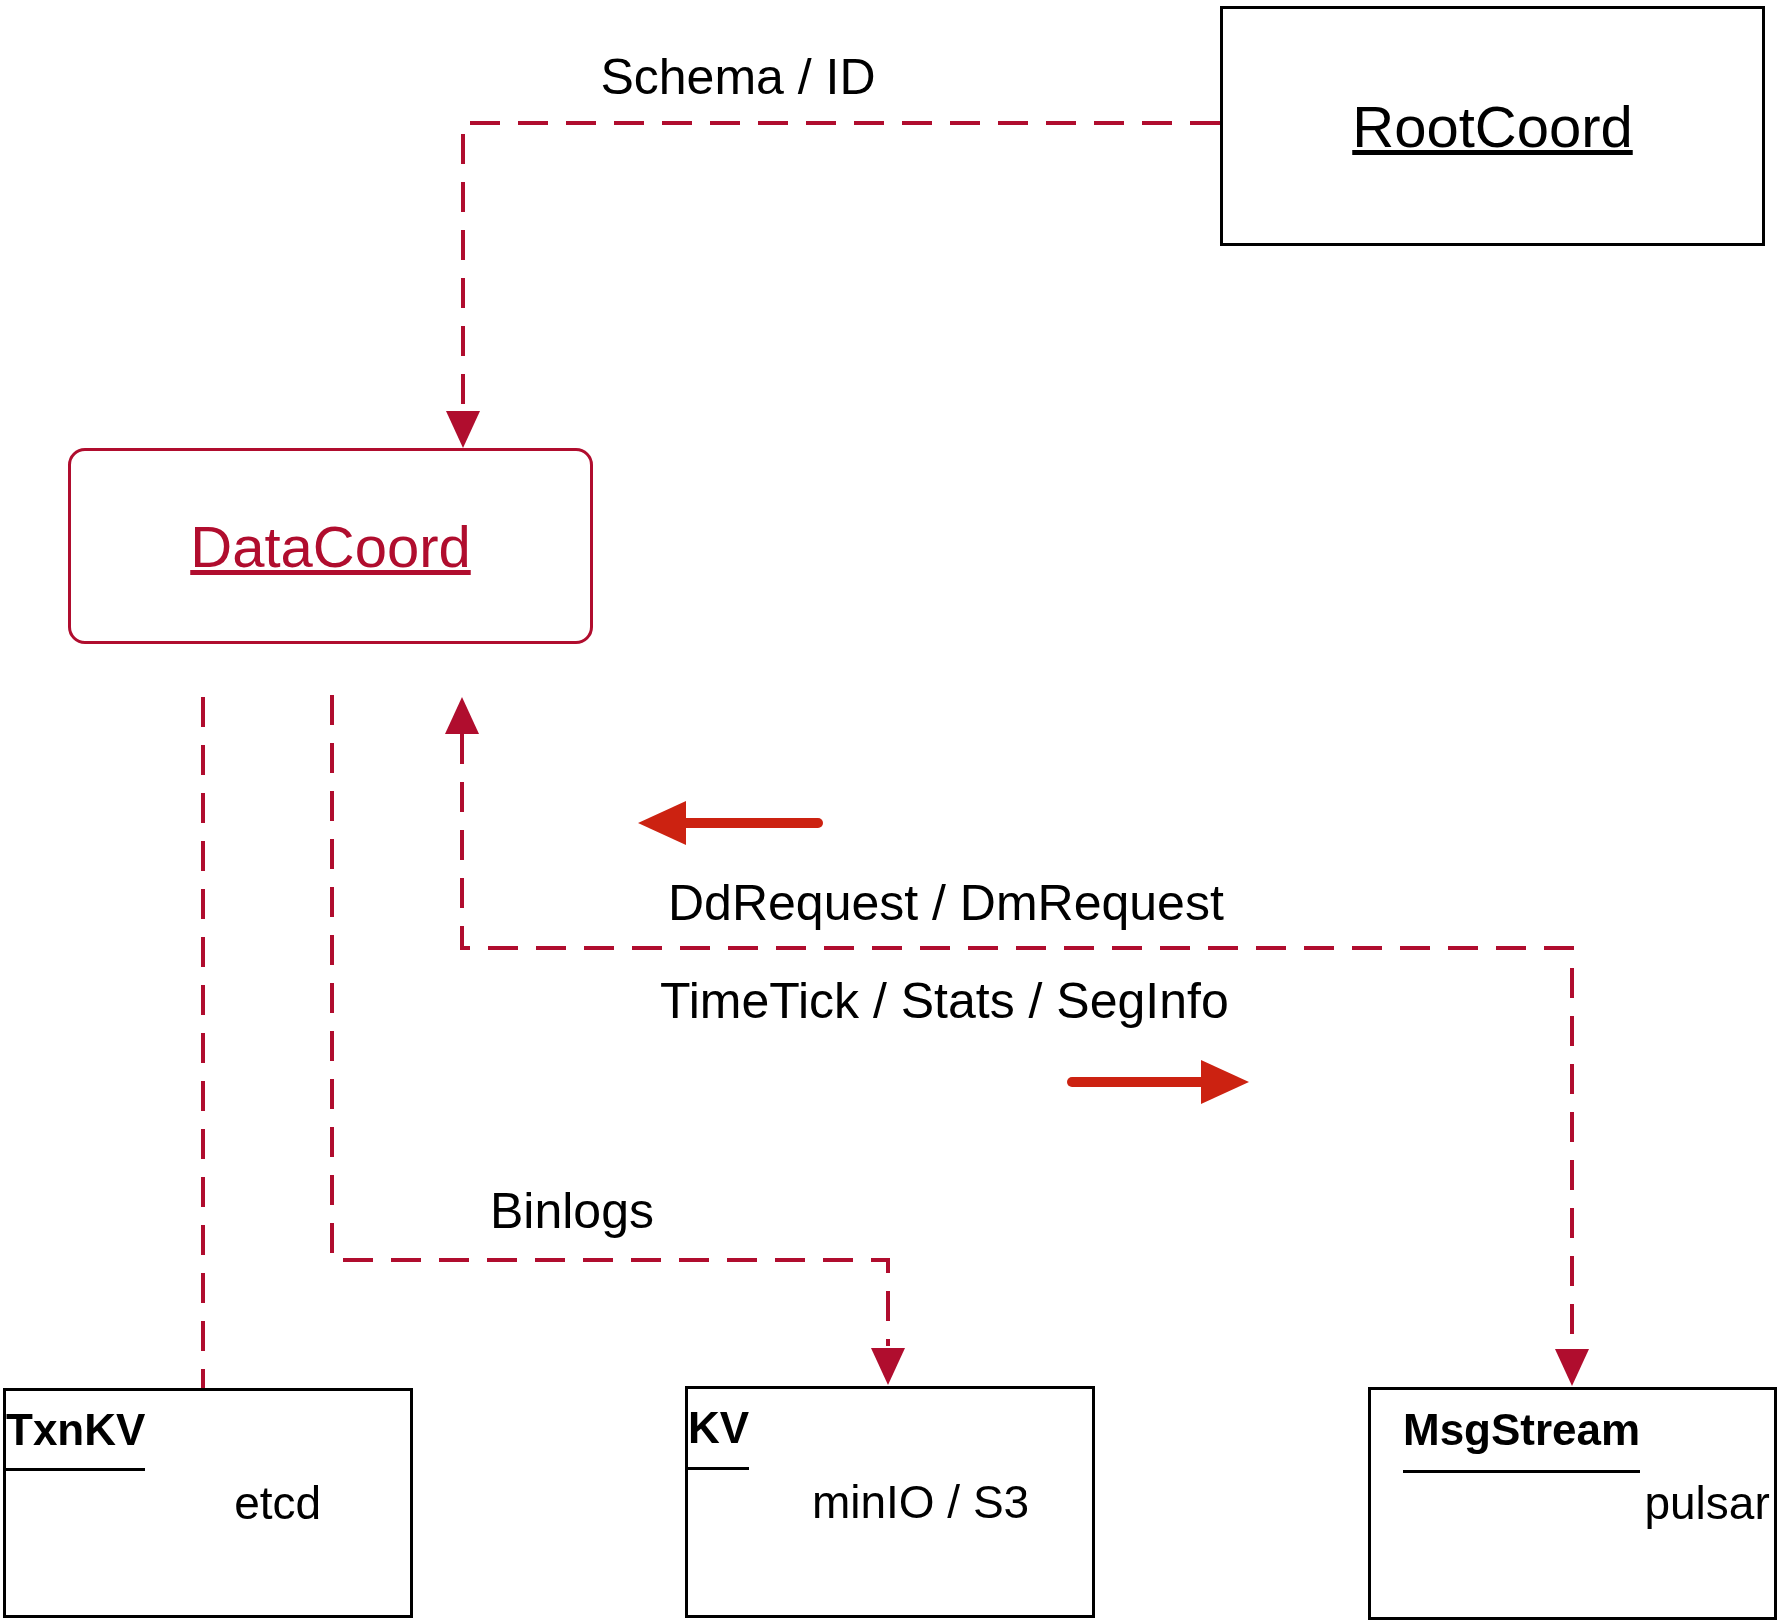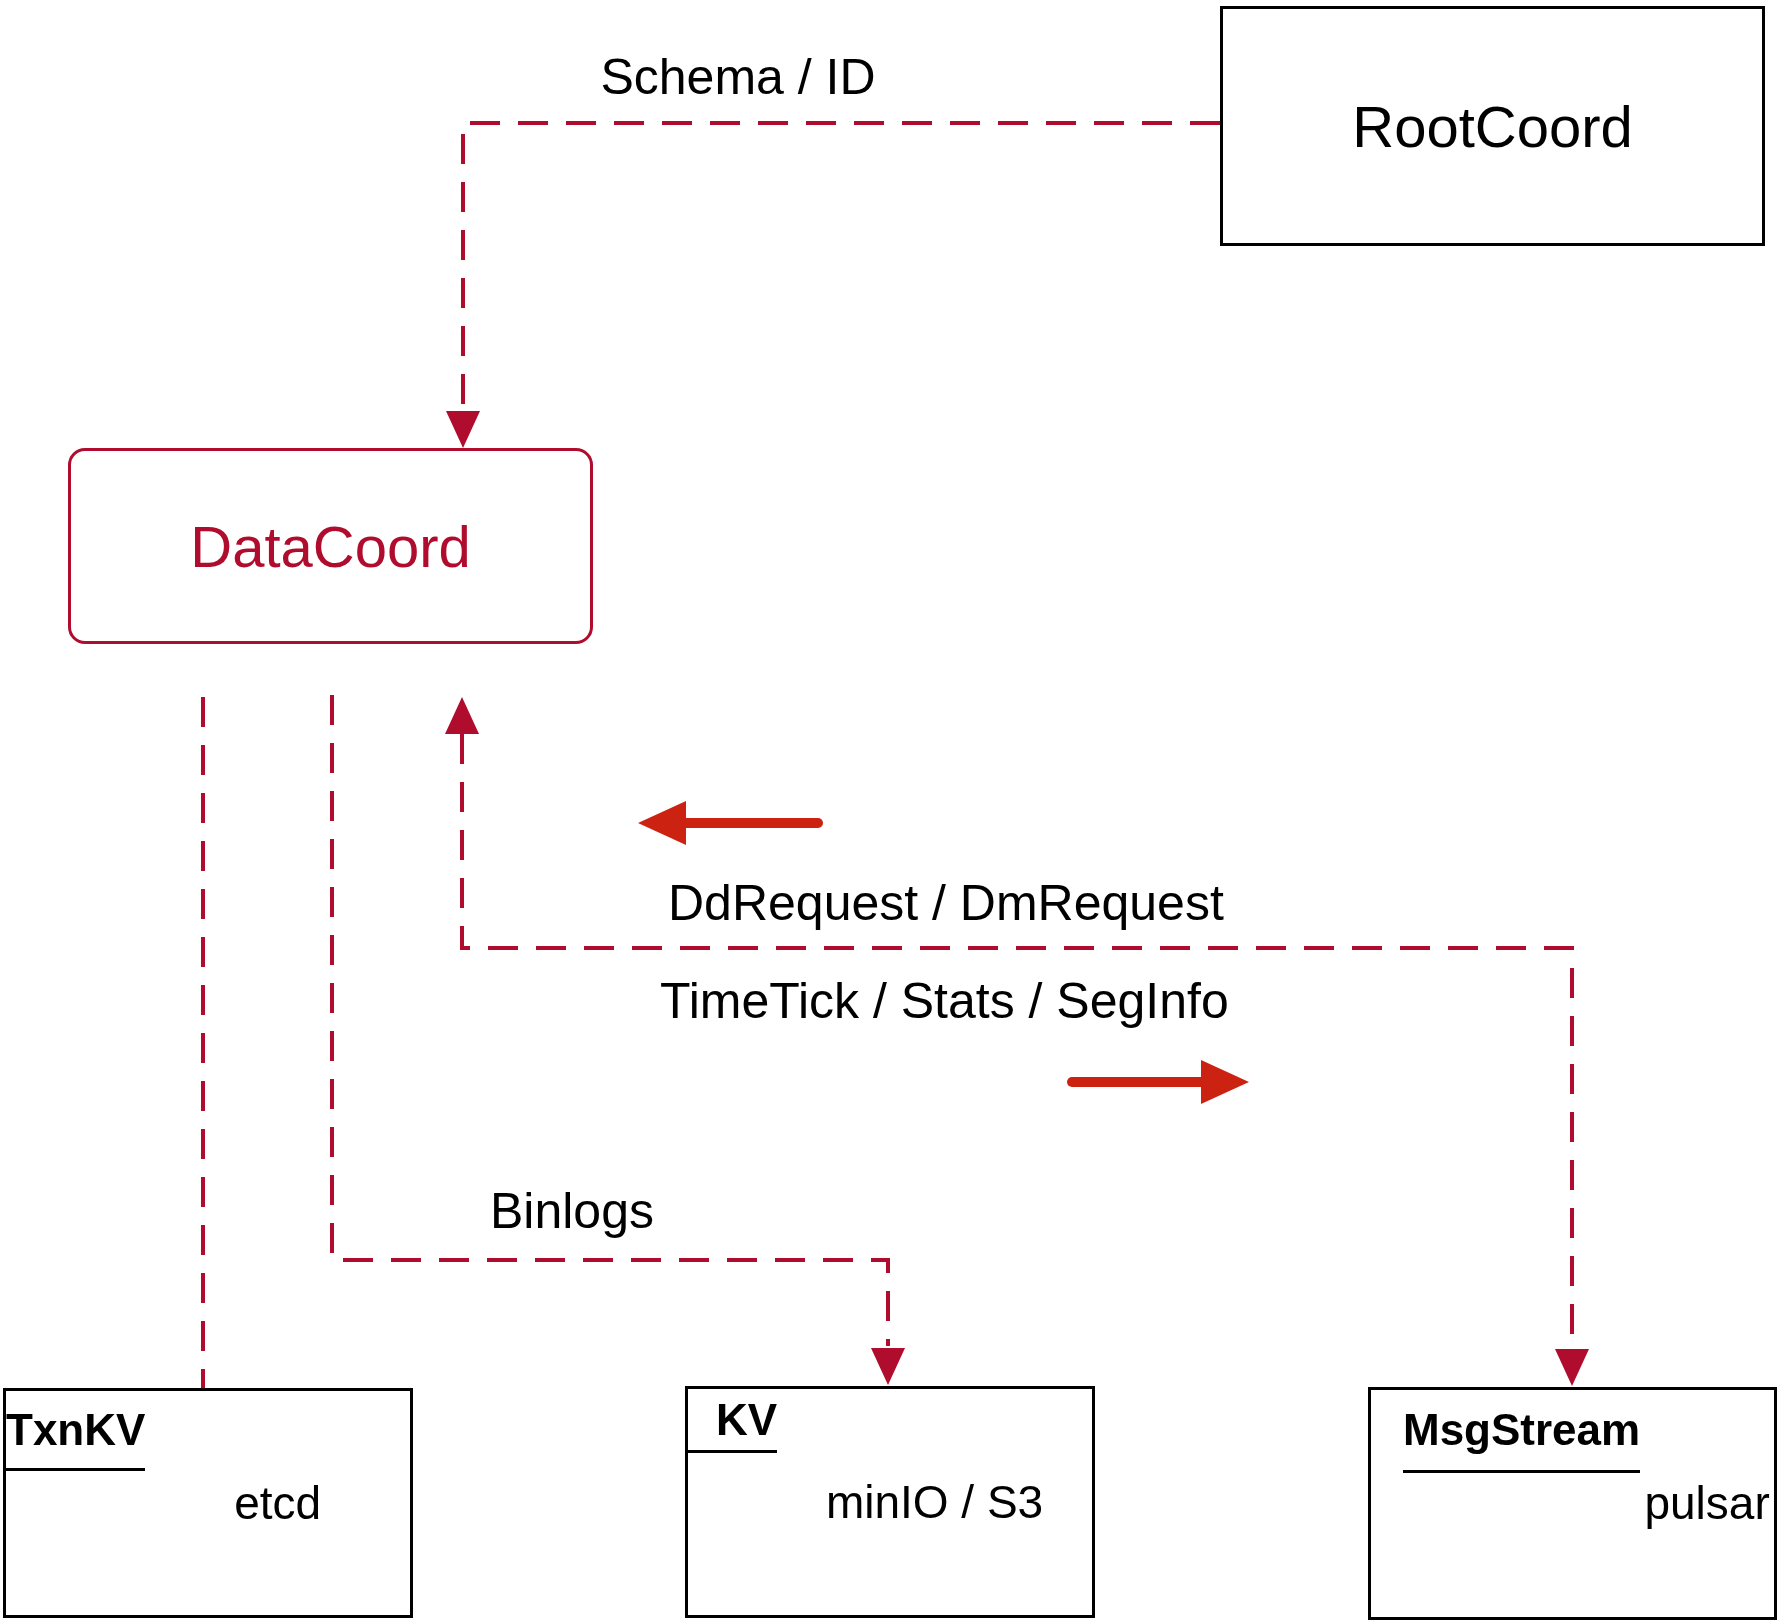--- a/index.html
+++ b/index.html
@@ -48,6 +48,7 @@
     align-items: center;
     justify-content: center;
     font-size: 58px;
+    text-decoration: underline;
   }
   .node.accent {
     border-color: var(--connector);

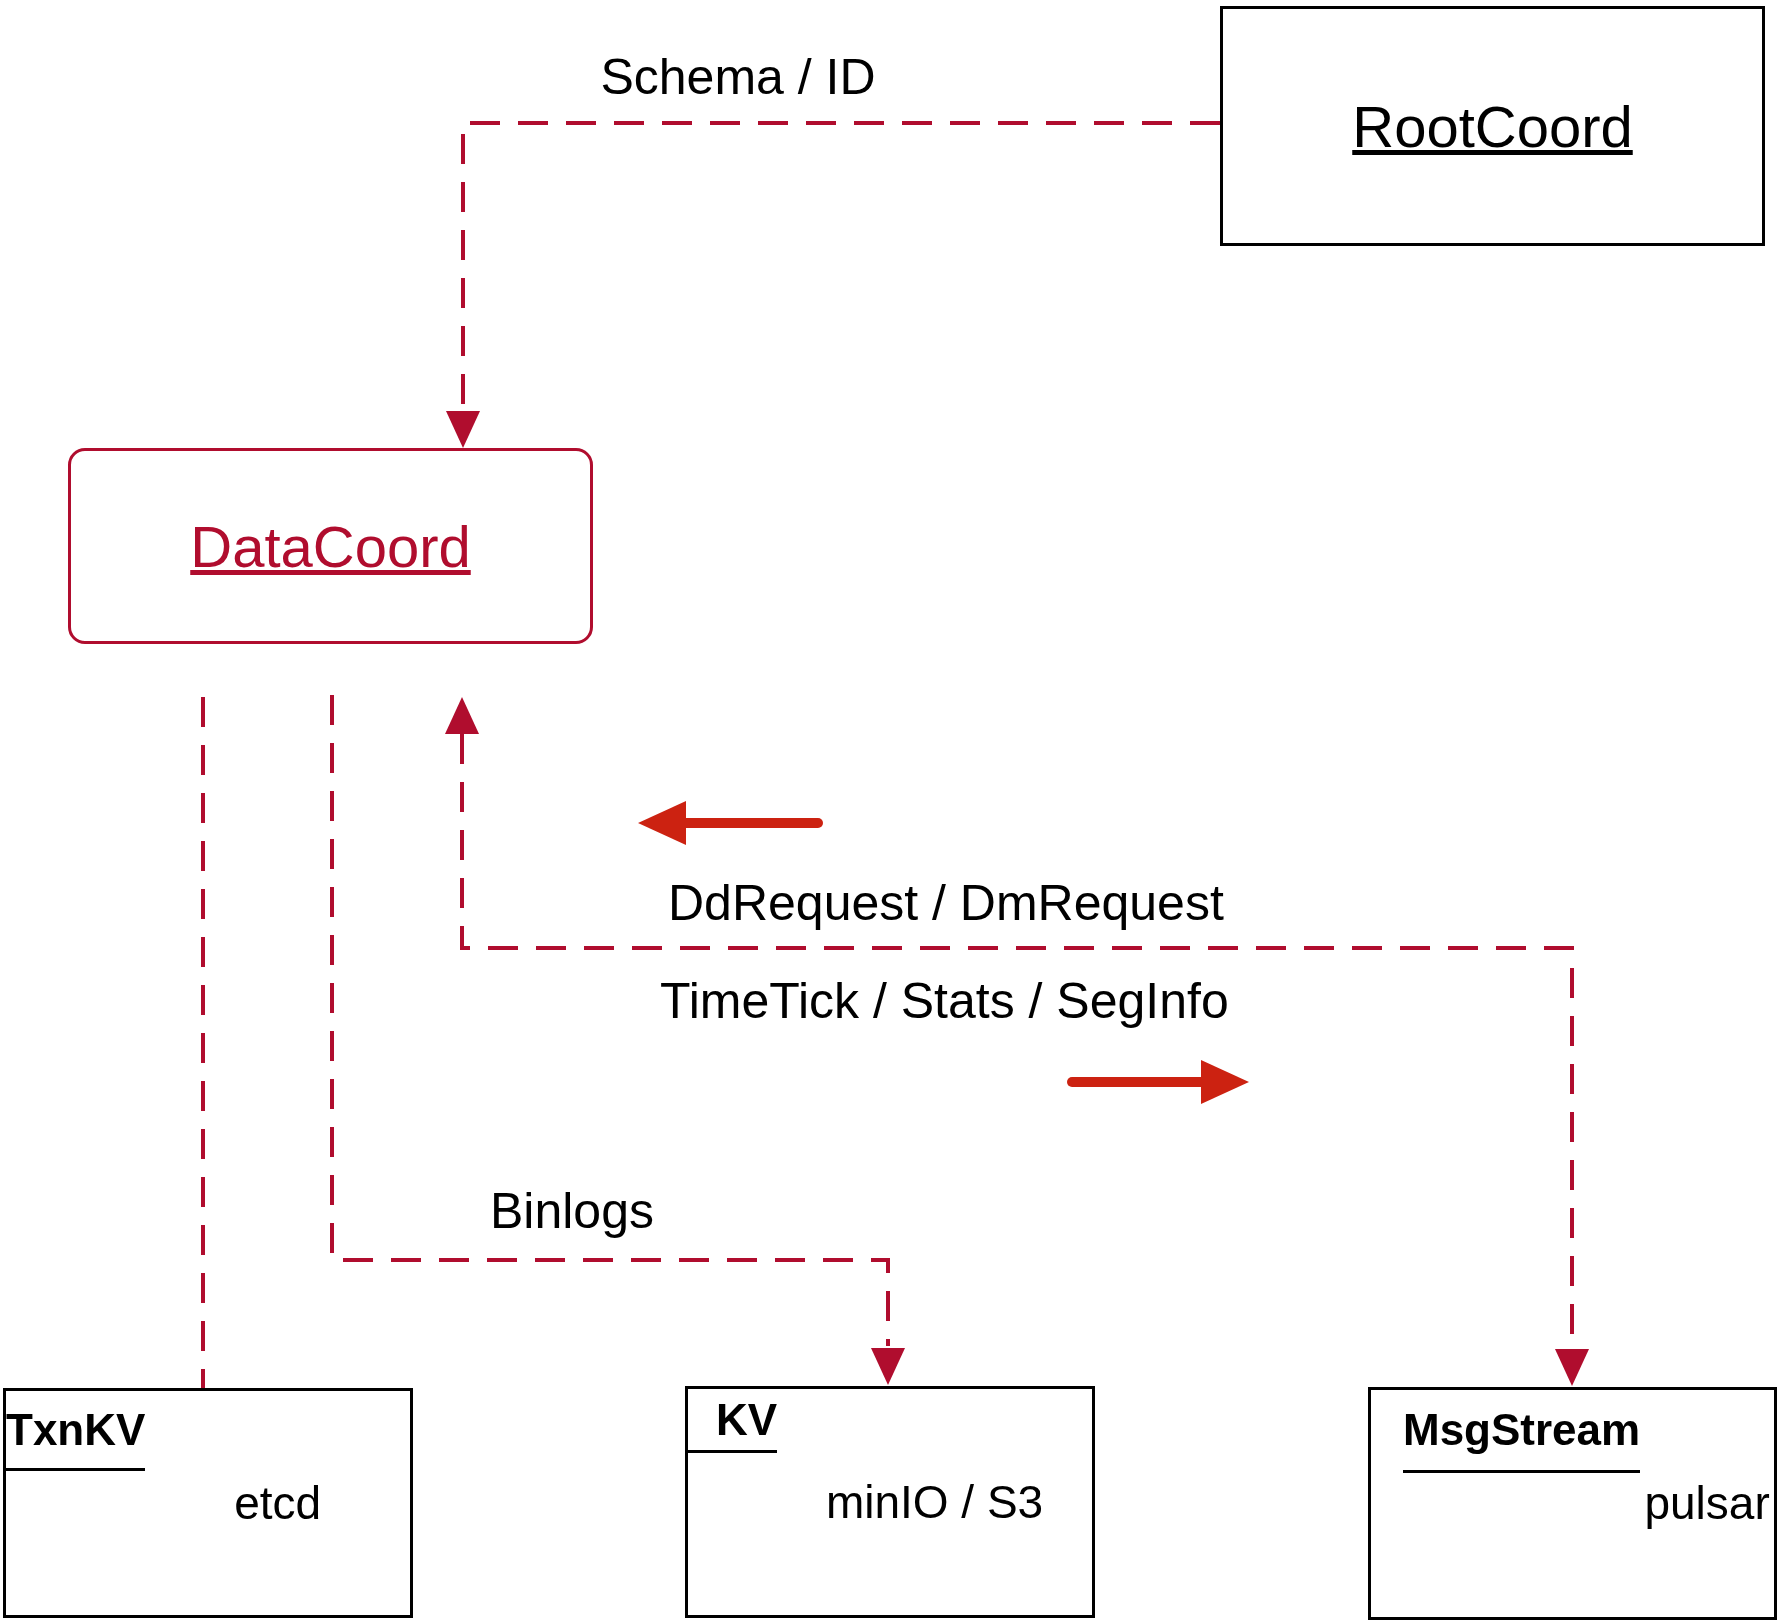--- a/index.html
+++ b/index.html
@@ -130,7 +130,7 @@
   </div>
 
   <div class="table-node" style="left:685px; top:1386px; width:410px; height:232px;">
-    <div class="table-header" style="height:64px;padding-left:28px;">KV</div>
+    <div class="table-header" style="height:81px;">KV</div>
     <div class="table-body">
       <span>minIO / S3</span>
     </div>

